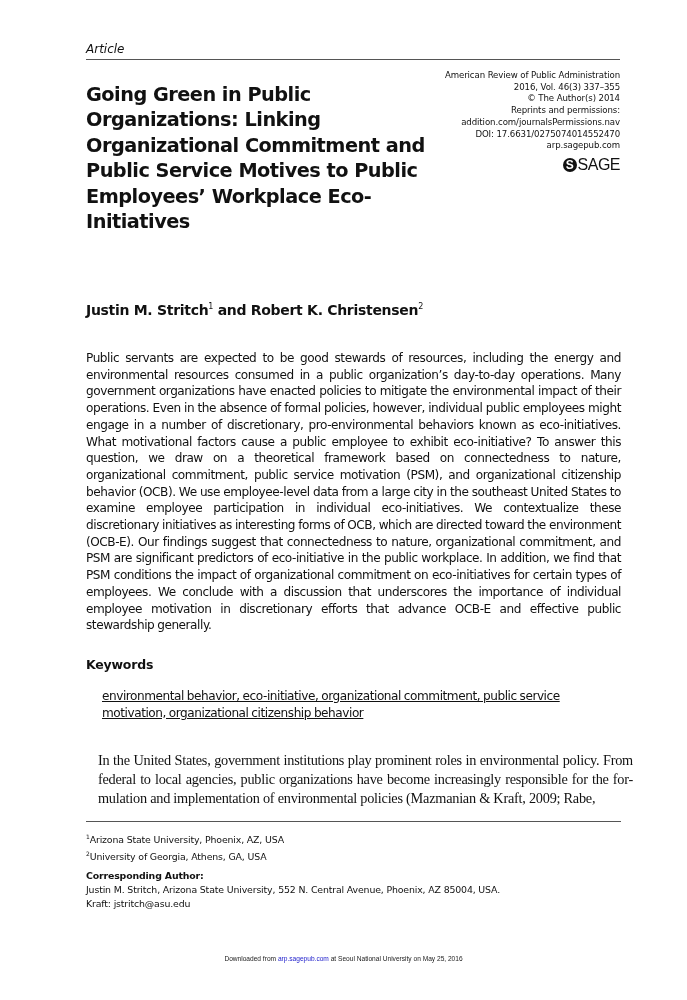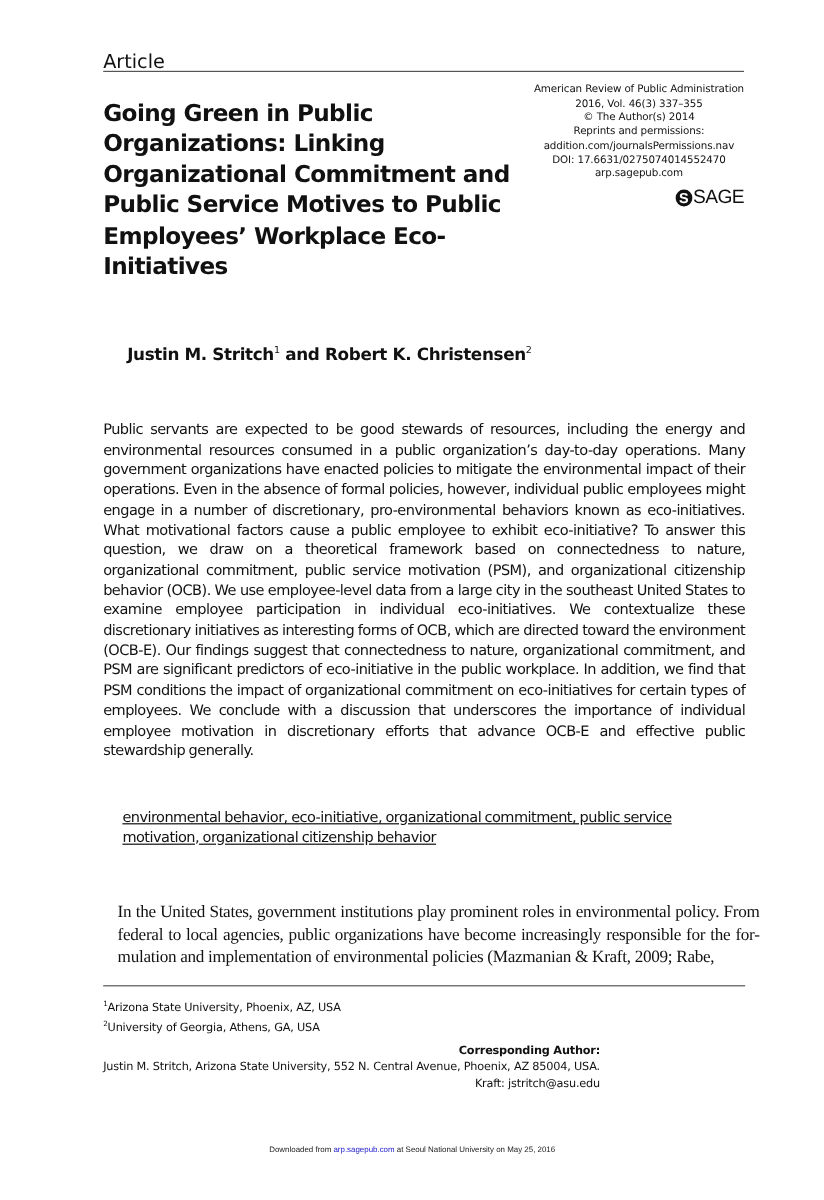--- a/index.html
+++ b/index.html
@@ -5,7 +5,7 @@
     html, body { margin: 0; padding: 0; background: #ffffff; }
     body { width: 687px; height: 1000px; position: relative; overflow: hidden; color: #111; font-family: "DejaVu Sans", sans-serif; }
     .page { position: absolute; left: 0; top: 0; width: 687px; height: 1000px; }
-    .article-label { position: absolute; left: 86px; top: 42px; font-size: 16px; font-family: "DejaVu Sans", sans-serif; }
+    .article-label { position: absolute; left: 86px; top: 42px; font-size: 12px; font-style: italic; font-family: "DejaVu Sans", sans-serif; }
     .top-rule { position: absolute; left: 86px; top: 59px; width: 534px; height: 0; border-top: 1px solid #555; }
     .journal-info { position: absolute; right: 67px; top: 70px; text-align: center; font-size: 8.6px; line-height: 11.7px; font-family: "DejaVu Sans", sans-serif; letter-spacing: -0.1px; }
     .sage-logo { position: absolute; right: 67px; top: 156px; font-family: "Liberation Sans", sans-serif; font-size: 16px; font-weight: normal; letter-spacing: -0.5px; display: flex; align-items: center; }

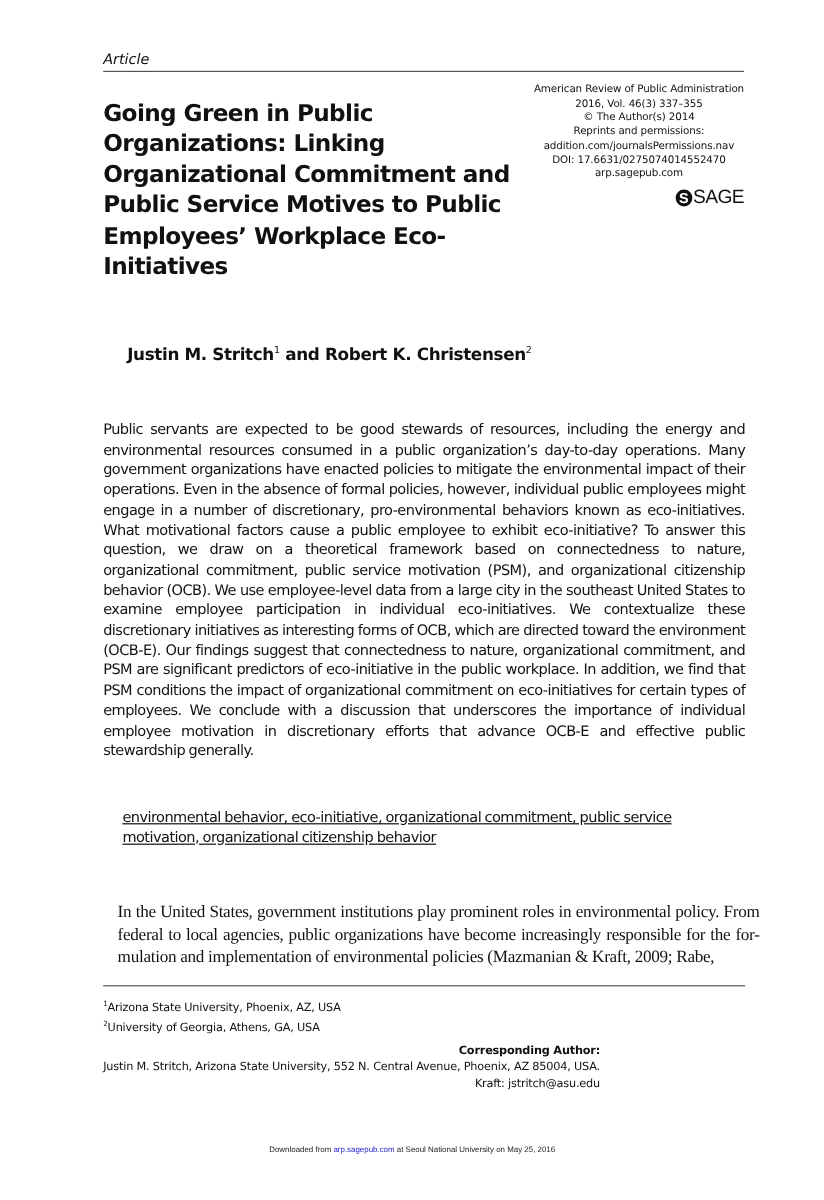--- a/index.html
+++ b/index.html
@@ -7,7 +7,7 @@
     .page { position: absolute; left: 0; top: 0; width: 687px; height: 1000px; }
     .article-label { position: absolute; left: 86px; top: 42px; font-size: 12px; font-style: italic; font-family: "DejaVu Sans", sans-serif; }
     .top-rule { position: absolute; left: 86px; top: 59px; width: 534px; height: 0; border-top: 1px solid #555; }
-    .journal-info { position: absolute; right: 67px; top: 70px; text-align: center; font-size: 8.6px; line-height: 11.7px; font-family: "DejaVu Sans", sans-serif; letter-spacing: -0.1px; }
+    .journal-info { position: absolute; right: 67px; top: 70px; text-align: right; font-size: 8.6px; line-height: 11.7px; font-family: "DejaVu Sans", sans-serif; letter-spacing: -0.1px; }
     .sage-logo { position: absolute; right: 67px; top: 156px; font-family: "Liberation Sans", sans-serif; font-size: 16px; font-weight: normal; letter-spacing: -0.5px; display: flex; align-items: center; }
     .sage-logo .s-circle { display: inline-flex; width: 14px; height: 14px; border-radius: 50%; background: #111; color: #fff; font-size: 12px; font-weight: bold; align-items: center; justify-content: center; margin-right: 1px; line-height: 1; }
     .title { position: absolute; left: 86px; top: 82px; width: 360px; font-size: 19.3px; line-height: 25.4px; font-weight: bold; font-family: "DejaVu Sans", sans-serif; letter-spacing: -0.5px; margin: 0; }

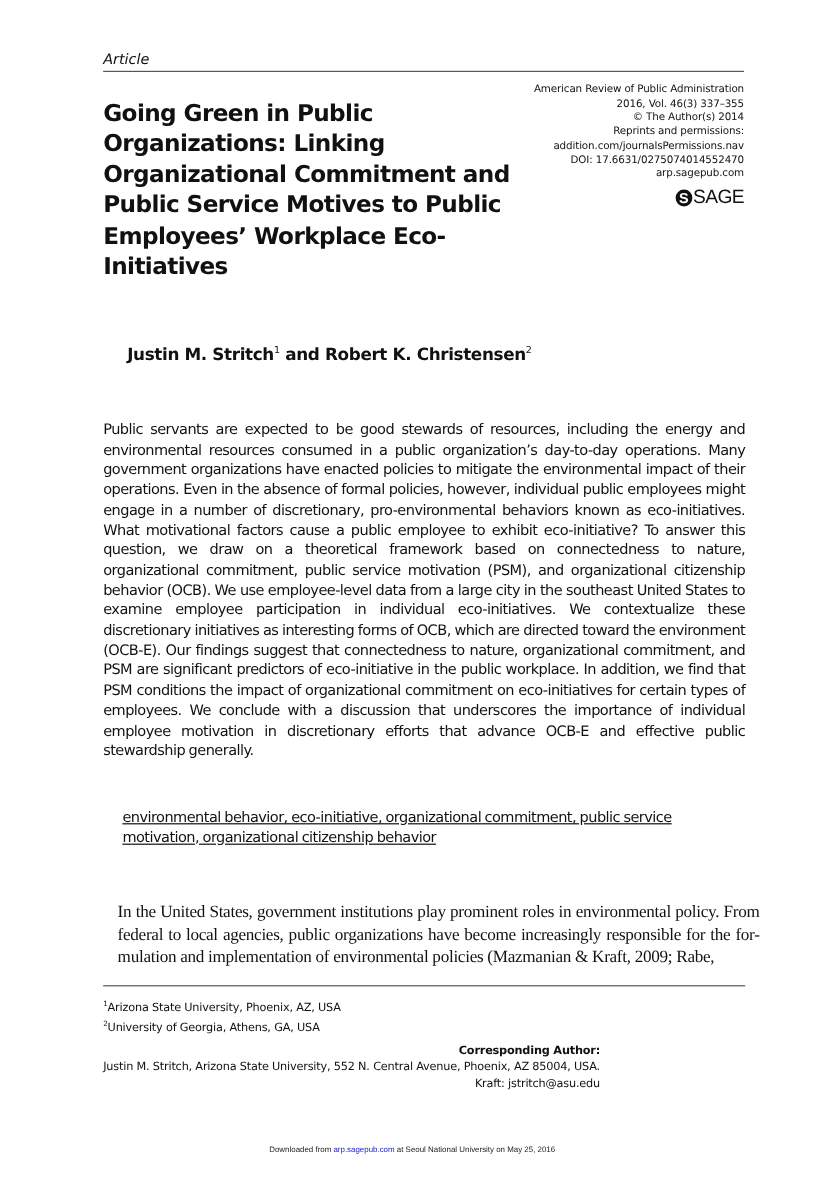--- a/index.html
+++ b/index.html
@@ -11,7 +11,7 @@
     .sage-logo { position: absolute; right: 67px; top: 156px; font-family: "Liberation Sans", sans-serif; font-size: 16px; font-weight: normal; letter-spacing: -0.5px; display: flex; align-items: center; }
     .sage-logo .s-circle { display: inline-flex; width: 14px; height: 14px; border-radius: 50%; background: #111; color: #fff; font-size: 12px; font-weight: bold; align-items: center; justify-content: center; margin-right: 1px; line-height: 1; }
     .title { position: absolute; left: 86px; top: 82px; width: 360px; font-size: 19.3px; line-height: 25.4px; font-weight: bold; font-family: "DejaVu Sans", sans-serif; letter-spacing: -0.5px; margin: 0; }
-    .authors { position: absolute; left: 86px; top: 287px; font-size: 14px; font-weight: bold; font-family: "DejaVu Sans", sans-serif; letter-spacing: -0.3px; margin-left: 20px; }
+    .authors { position: absolute; left: 86px; top: 302px; font-size: 14px; font-weight: bold; font-family: "DejaVu Sans", sans-serif; letter-spacing: -0.3px; }
     .authors sup { font-size: 8px; font-weight: normal; }
     .section-heading { font-weight: bold; font-size: 12.5px; font-family: "DejaVu Sans", sans-serif; margin: 0; letter-spacing: -0.2px; }
     .abstract { position: absolute; left: 86px; top: 350px; width: 535px; }

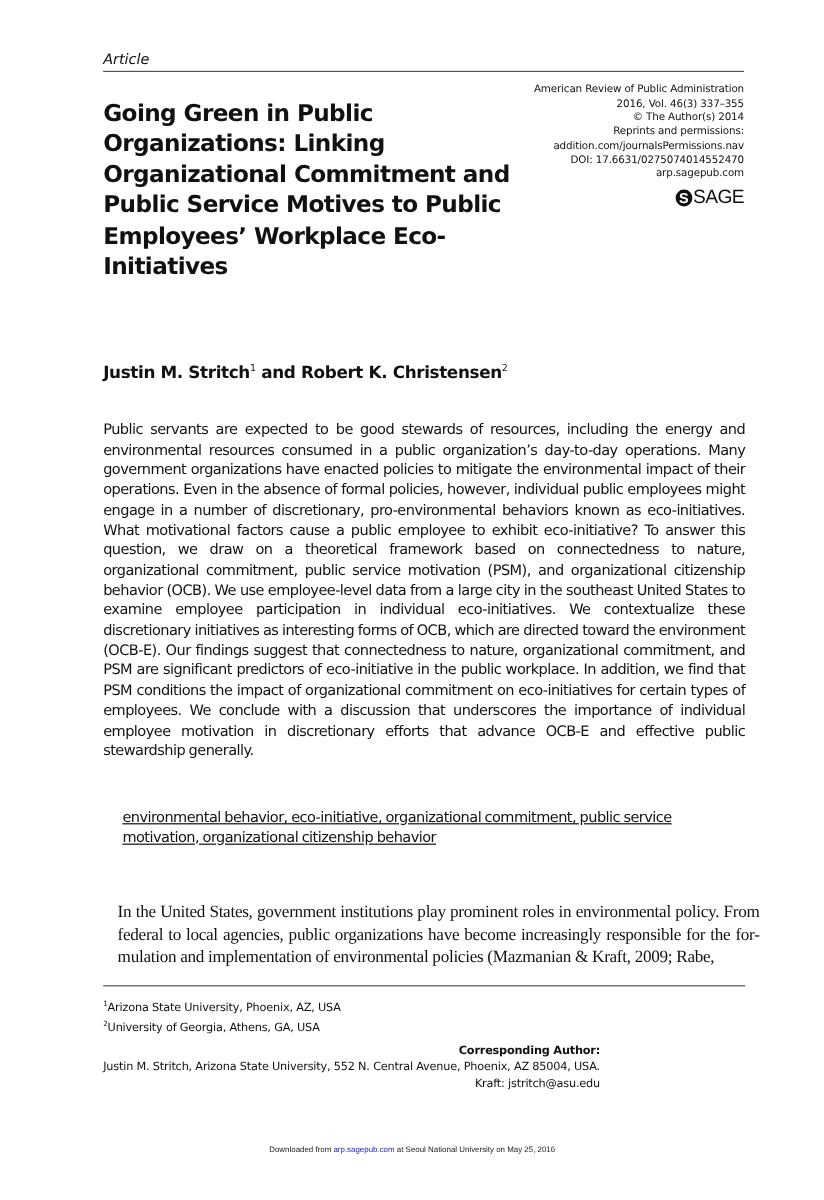--- a/index.html
+++ b/index.html
@@ -61,6 +61,7 @@
   </div>
 
   <div class="keywords">
+    <h2 class="section-heading">Keywords</h2>
     <p>environmental behavior, eco-initiative, organizational commitment, public service motivation, organizational citizenship behavior</p>
   </div>
 

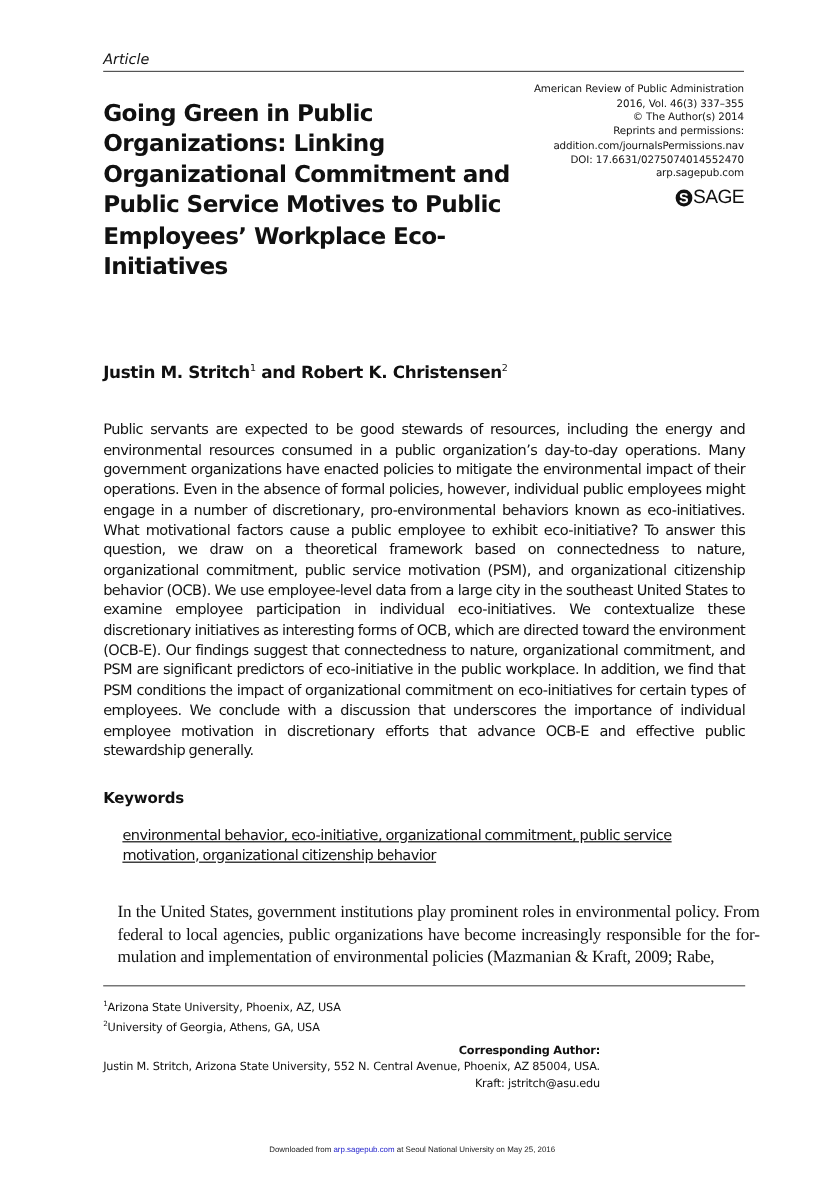--- a/index.html
+++ b/index.html
@@ -22,7 +22,7 @@
     .footnote-rule { position: absolute; left: 86px; top: 821px; width: 535px; border-top: 1px solid #555; }
     .affiliations { position: absolute; left: 86px; top: 830px; font-size: 9.4px; line-height: 14px; font-family: "DejaVu Sans", sans-serif; letter-spacing: -0.15px; }
     .affiliations sup { font-size: 6px; }
-    .corresponding { position: absolute; left: 86px; top: 869px; font-size: 9.4px; line-height: 13.8px; font-family: "DejaVu Sans", sans-serif; letter-spacing: -0.15px; text-align: right; }
+    .corresponding { position: absolute; left: 86px; top: 869px; font-size: 9.4px; line-height: 13.8px; font-family: "DejaVu Sans", sans-serif; letter-spacing: -0.15px; }
     .corresponding .label { font-weight: bold; }
     .download-line { position: absolute; left: 0; width: 687px; top: 955px; text-align: center; font-size: 6.6px; font-family: "Liberation Sans", sans-serif; color: #222; }
     .download-line a { color: #2222cc; text-decoration: none; }

